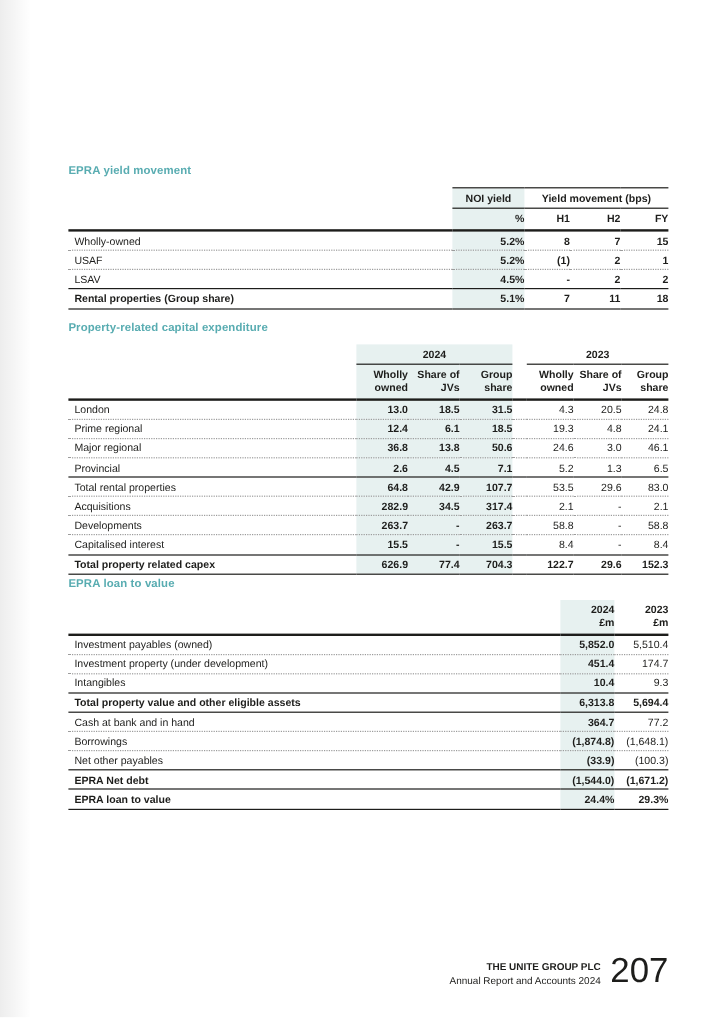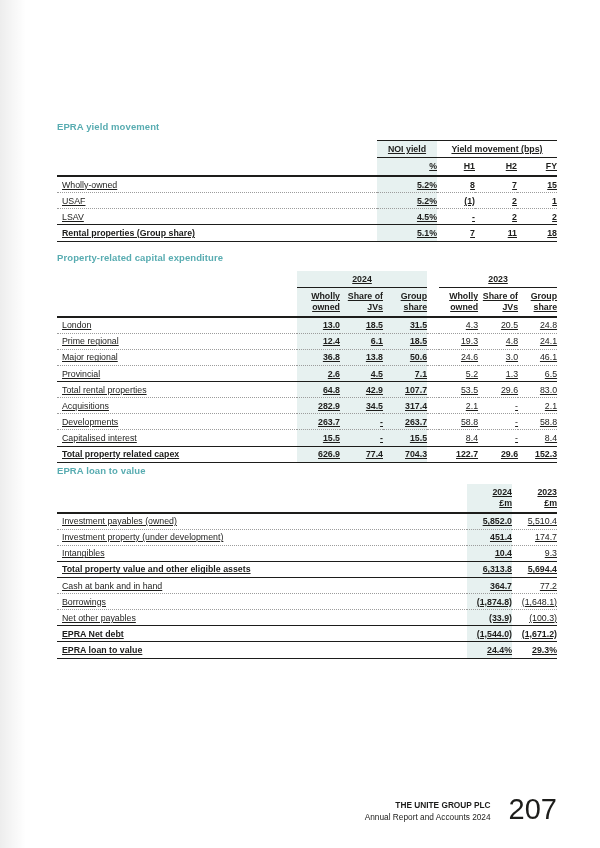--- a/index.html
+++ b/index.html
@@ -11,7 +11,7 @@
   .sec1 { top:121px; }
   .sec2 { top:252px; }
   .sec3 { top:465px; }
-  .sec-title { color:#58acb1; font-weight:700; font-size:9.5px; letter-spacing:0.1px; margin-bottom:8px; }
+  .sec-title { color:#58acb1; font-weight:700; font-size:9.5px; letter-spacing:0.1px; margin-bottom:8px;margin-top:16px; }
 
   table.fin-table { border-collapse:collapse; table-layout:fixed; width:500px; font-size:8.8px; color:#1d1d1b;text-decoration:underline; }
   .fin-table th, .fin-table td { padding:0; font-weight:400; }

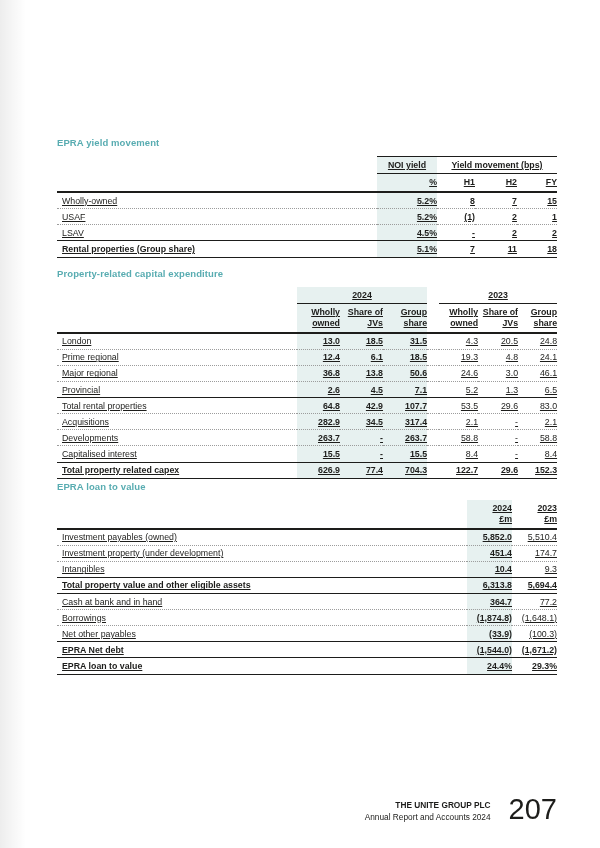--- a/index.html
+++ b/index.html
@@ -13,7 +13,7 @@
   .sec3 { top:465px; }
   .sec-title { color:#58acb1; font-weight:700; font-size:9.5px; letter-spacing:0.1px; margin-bottom:8px;margin-top:16px; }
 
-  table.fin-table { border-collapse:collapse; table-layout:fixed; width:500px; font-size:8.8px; color:#1d1d1b;text-decoration:underline; }
+  table.fin-table { border-collapse:collapse; table-layout:fixed; width:500px; font-size:8.8px; color:#1d1d1b; }
   .fin-table th, .fin-table td { padding:0; font-weight:400; }
 
   

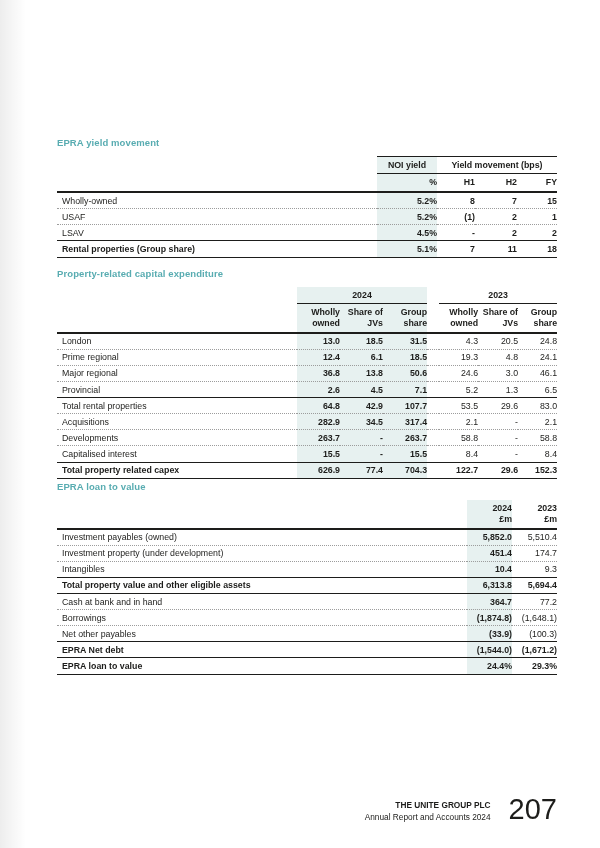--- a/index.html
+++ b/index.html
@@ -33,7 +33,7 @@
   .fin-table tr.subtotal td { border-top:1px solid #1d1d1b; }
   .fin-table tr.total td { border-top:1px solid #1d1d1b; border-bottom:1px solid #1d1d1b; font-weight:700; }
 
-  .footer { position:absolute; right:43px; top:796px; display:flex; align-items:flex-end; gap:18px; }
+  .footer { position:absolute; right:43px; top:796px; display:flex; align-items:flex-end; gap:8px; }
   .footer-text { text-align:right; font-size:8.3px; line-height:1.5; color:#1d1d1b; }
   .footer-company { font-weight:700; }
   .page-number { font-size:29px; line-height:0.95; font-weight:400; color:#1d1d1b; }

